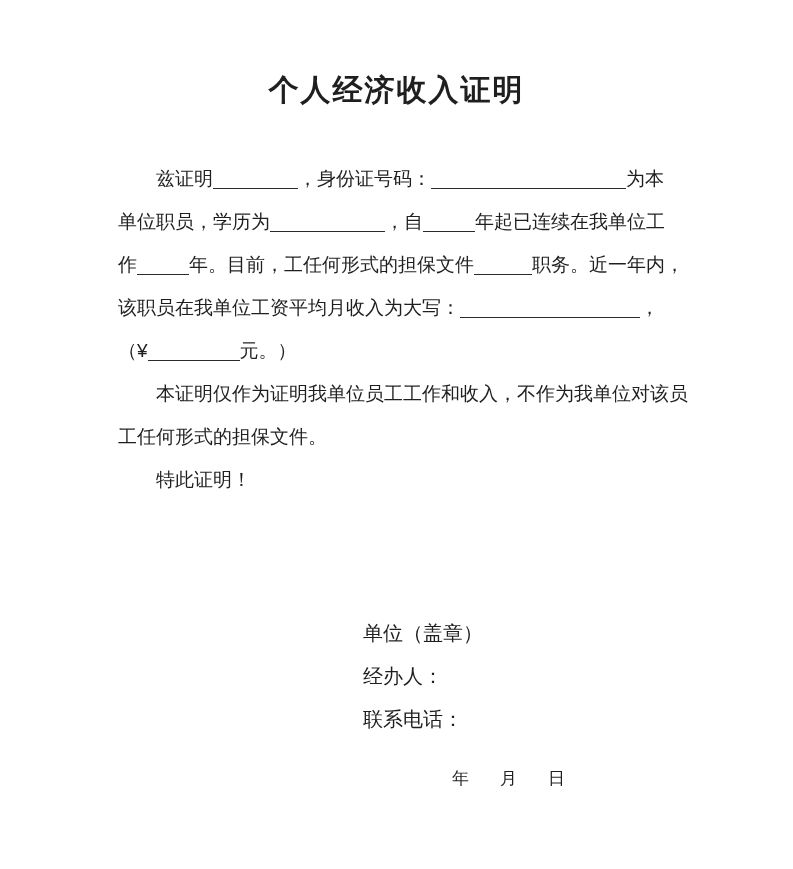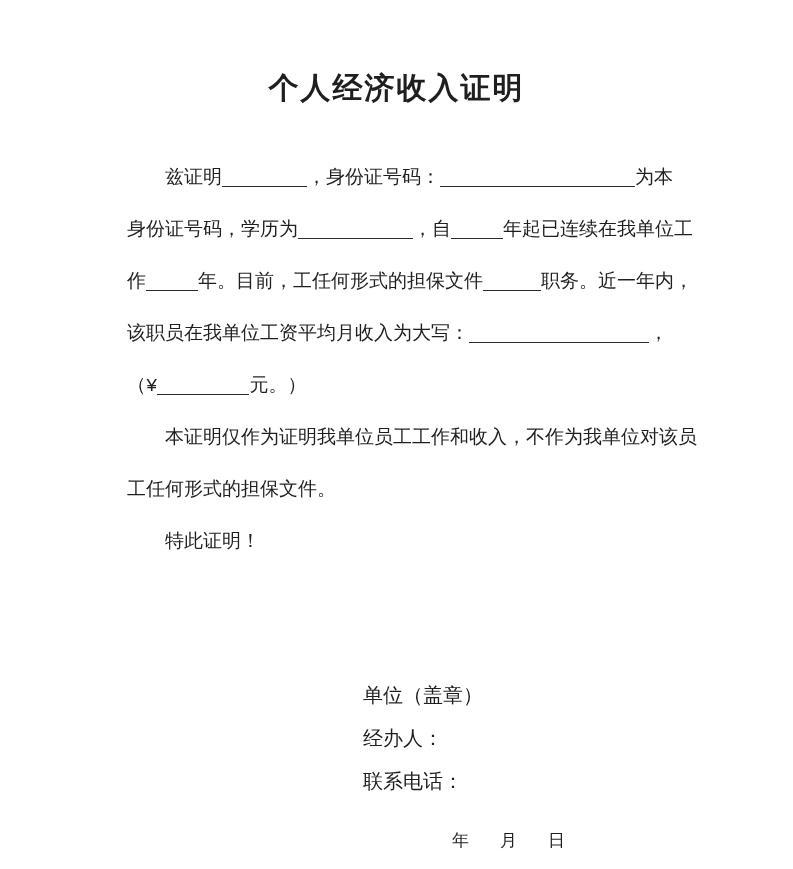--- a/index.html
+++ b/index.html
@@ -5,7 +5,7 @@
   html,body{margin:0;padding:0;background:#ffffff;}
   .page{
     width:793px;height:869px;background:#ffffff;overflow:hidden;
-    font-family:Liberation Mono, monospace;
+    font-family:Liberation Sans, sans-serif;
     color:#1f1f1f;position:relative;box-sizing:border-box;
   }
   .doc-title{

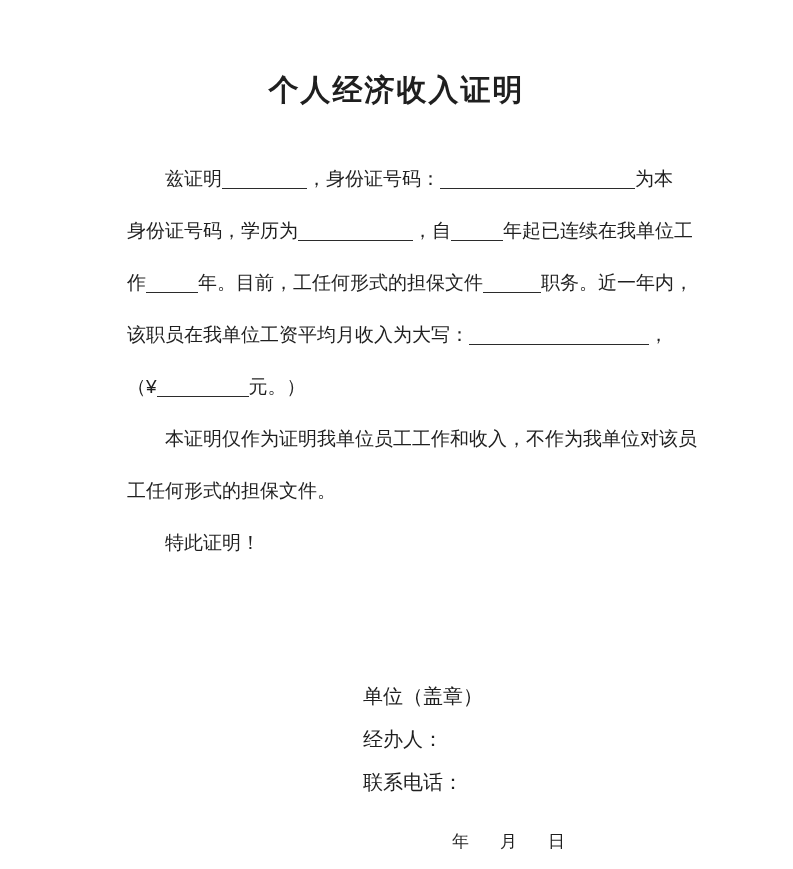--- a/index.html
+++ b/index.html
@@ -17,7 +17,7 @@
     margin:49px 110px 0 118px;
     font-size:19px;line-height:43px;
   }
-  p.line{margin:9px;white-space:nowrap;}
+  p.line{margin:0;white-space:nowrap;}
   .indent{text-indent:38px;}
   .blank{
     display:inline-block;height:1em;

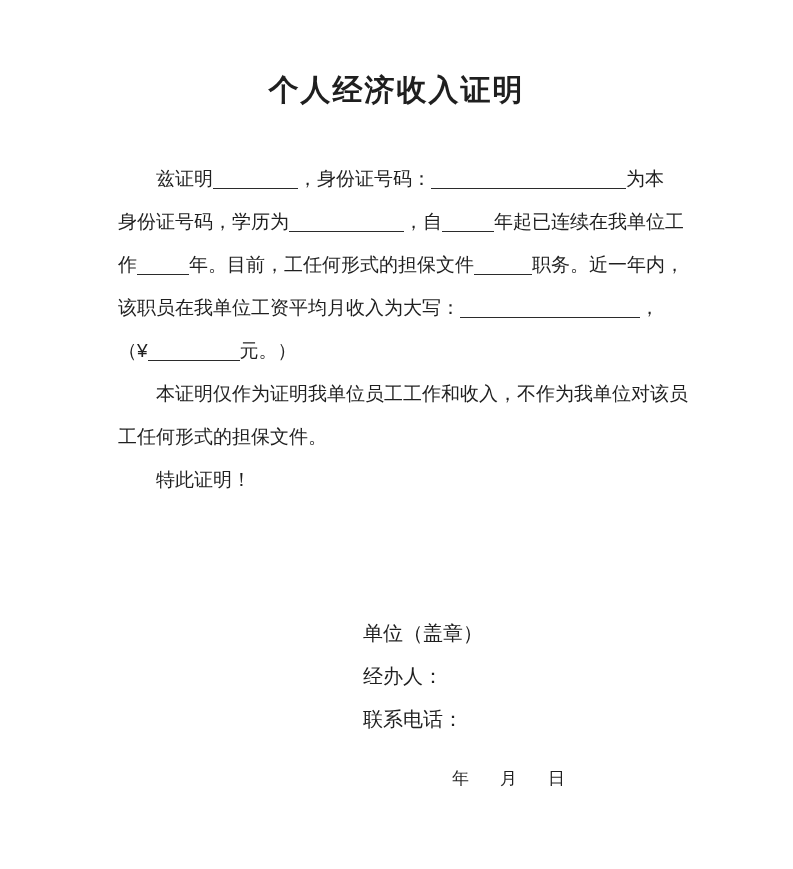--- a/index.html
+++ b/index.html
@@ -46,7 +46,7 @@
 
     <p class="line indent"><span>兹证明</span><span class="blank" style="width:85px"></span><span>，身份证号码：</span><span class="blank" style="width:195px"></span><span>为本</span></p>
 
-    <p class="line"><span>身份证号码，学历为</span><span class="blank" style="width:115px"></span><span>，自</span><span class="blank" style="width:52px"></span><span>年起已连续在我单位工</span></p>
+    <p class="line"><span>单位职员，学历为</span><span class="blank" style="width:115px"></span><span>，自</span><span class="blank" style="width:52px"></span><span>年起已连续在我单位工</span></p>
 
     <p class="line"><span>作</span><span class="blank" style="width:52px"></span><span>年。目前，工任何形式的担保文件</span><span class="blank" style="width:58px"></span><span>职务。近一年内，</span></p>
 

